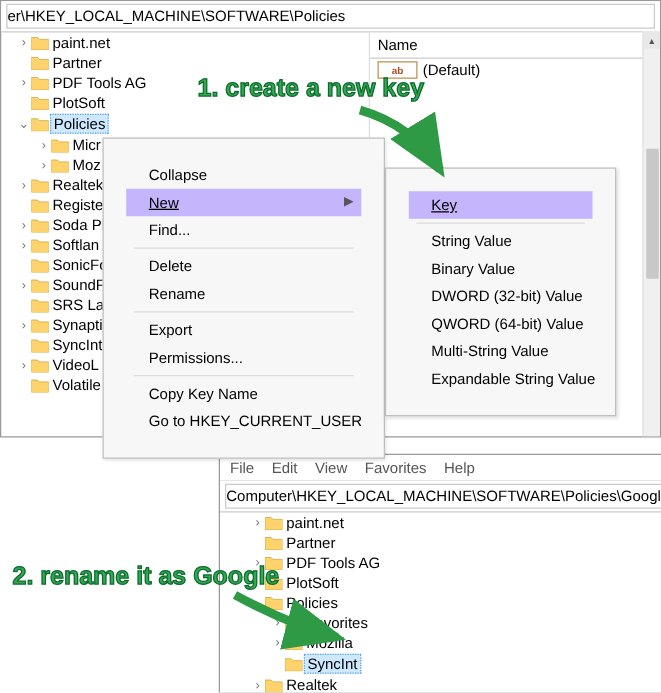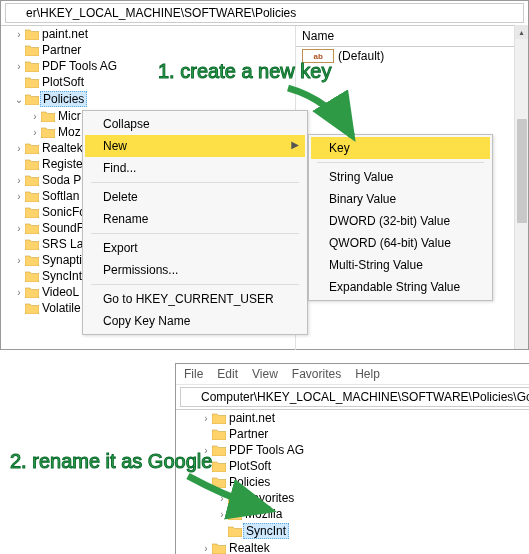--- a/index.html
+++ b/index.html
@@ -7,7 +7,7 @@
 
   .window { position: absolute; border: 1px solid #999; background: #fff; }
   .addrbar { display: flex; align-items: center; border-bottom: 1px solid #ccc; background: #fff; padding: 2px 4px; }
-  .addrbar .path { flex: 1; padding: 2px 20px; border: 1px solid #ccc; background: #fff; overflow: hidden; white-space: nowrap; }
+  .addrbar .path { flex: 1; padding: 2px 0; border: 1px solid #ccc; background: #fff; overflow: hidden; white-space: nowrap; }
   .split { display: flex; height: calc(100% - 24px); }
   .tree { width: 56%; border-right: 1px solid #e0e0e0; overflow: hidden; }
   .list { width: 44%; overflow: hidden; }

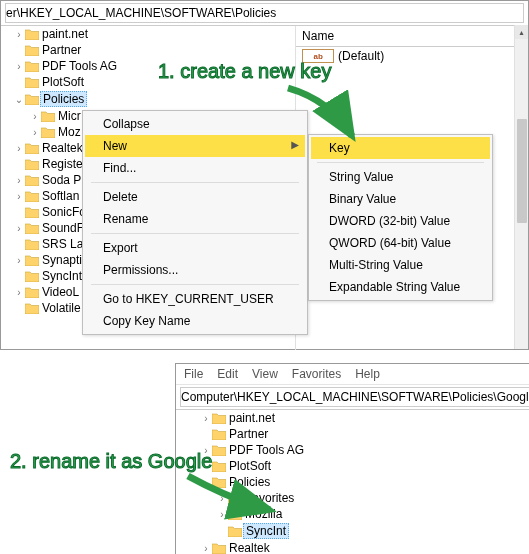--- a/index.html
+++ b/index.html
@@ -34,7 +34,7 @@
   .sb-btn { height: 14px; background: #e8e8e8; display: flex; align-items: center; justify-content: center; font-size: 8px; color: #555; }
   .sb-thumb { background: #c8c8c8; width: 10px; margin: 1px auto; border-radius: 1px; }
 
-  .ann { position: absolute; font-weight: 400; font-size: 20px; color: #34a853; -webkit-text-stroke: 1px #0a6b2b; pointer-events: none; z-index: 30; }
+  .ann { position: absolute; font-weight: 700; font-size: 20px; color: #34a853; -webkit-text-stroke: 1px #0a6b2b; pointer-events: none; z-index: 30; }
   .arrow-svg { position: absolute; z-index: 25; pointer-events: none; }
 
   .string-icon { display:inline-flex; width:32px; height:14px; border:1px solid #c09050; color:#b05020; font-size:8px; align-items:center; justify-content:center; font-weight:bold; background:#fff; }

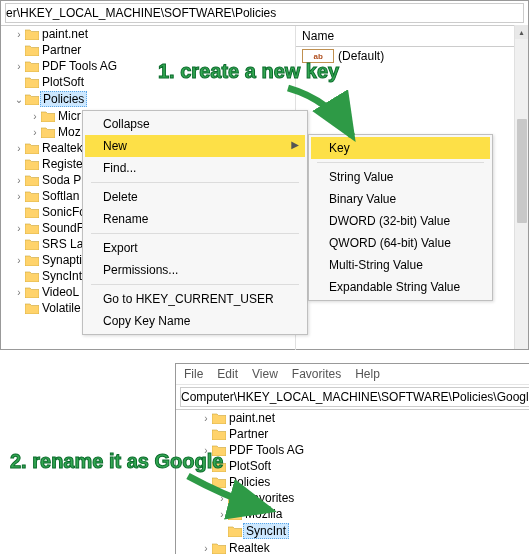--- a/index.html
+++ b/index.html
@@ -22,7 +22,7 @@
   .folder-icon svg { display: block; }
   .label { padding: 0 2px; }
 
-  .ctxmenu { position: absolute; background: #f7f7f7; border: 1px solid #bfbfbf; box-shadow: 1px 1px 3px rgba(0,0,0,.15); padding: 2px; z-index: 10; }
+  .ctxmenu { position: absolute; background: #f7f7f7; border: 1px solid #bfbfbf; box-shadow: 1px 1px 3px rgba(0,0,0,.15); padding: 18px; z-index: 10; }
   .ctxmenu .item { padding: 4px 24px 4px 18px; white-space: nowrap; position: relative; }
   .ctxmenu .item.hi { background: #fde047; }
   .ctxmenu .sep { height: 1px; background: #dcdcdc; margin: 3px 6px; }

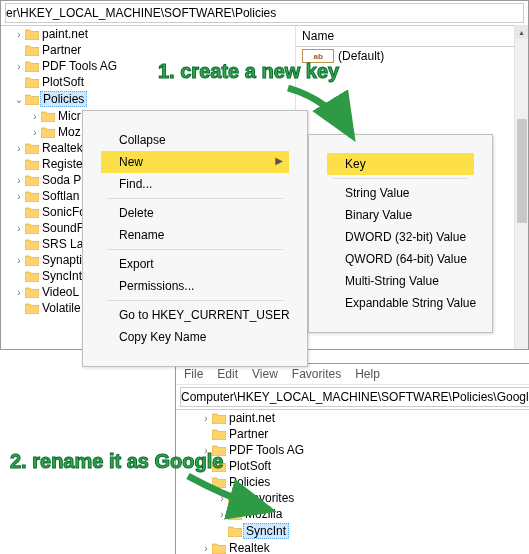--- a/index.html
+++ b/index.html
@@ -24,7 +24,7 @@
 
   .ctxmenu { position: absolute; background: #f7f7f7; border: 1px solid #bfbfbf; box-shadow: 1px 1px 3px rgba(0,0,0,.15); padding: 18px; z-index: 10; }
   .ctxmenu .item { padding: 4px 24px 4px 18px; white-space: nowrap; position: relative; }
-  .ctxmenu .item.hi { background: #fde047; }
+  .ctxmenu .item.hi { background: #c4b5fd; text-decoration: underline; }
   .ctxmenu .sep { height: 1px; background: #dcdcdc; margin: 3px 6px; }
   .ctxmenu .arrow { position: absolute; right: 6px; top: 4px; font-size: 10px; color: #555; }
 

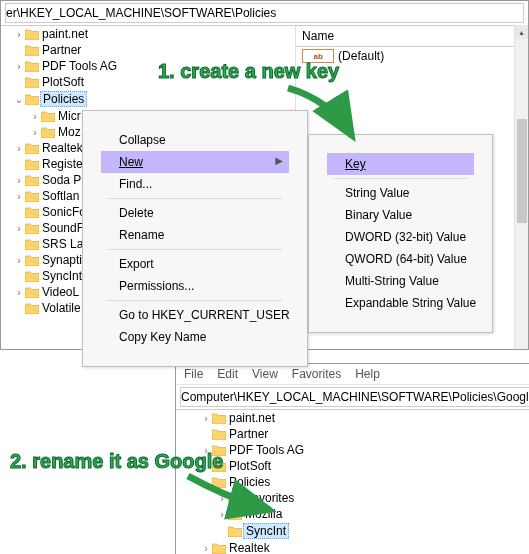--- a/index.html
+++ b/index.html
@@ -272,8 +272,8 @@
     <div class="item">Export</div>
     <div class="item">Permissions...</div>
     <div class="sep"></div>
+    <div class="item">Copy Key Name</div>
     <div class="item">Go to HKEY_CURRENT_USER</div>
-    <div class="item">Copy Key Name</div>
   </div>
 
 <div class="ctxmenu" id="ctx-sub" style="left:308px; top:134px; width:185px;">

